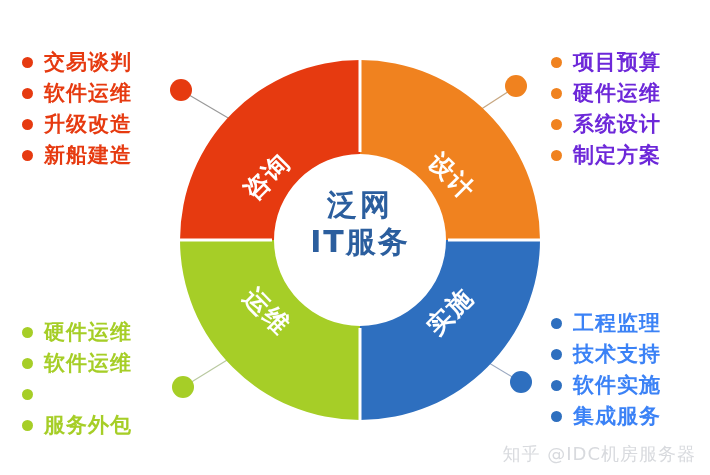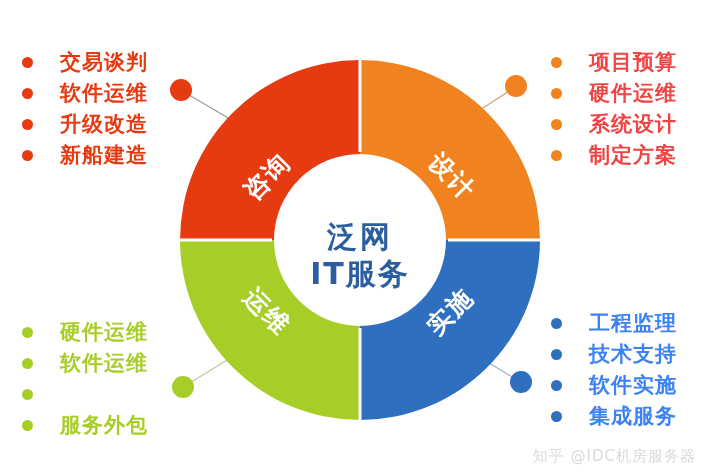--- a/index.html
+++ b/index.html
@@ -32,7 +32,7 @@
   .list-item {
     display: flex;
     align-items: center;
-    gap: 27px;
+    gap: 11px;
     height: 28px;
   }
   .bullet {

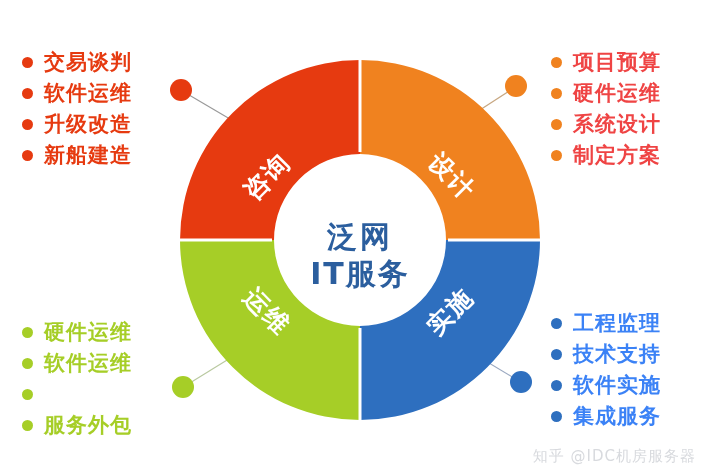--- a/index.html
+++ b/index.html
@@ -59,7 +59,7 @@
   
   .c-red    { color: #E63A10; }
   .c-red-bg    { background: #E63A10; }
-  .c-orange { color: #ef4444; text-align: right; }
+  .c-orange { color: #6d28d9; text-align: right; }
   .c-orange-bg { background: #F0821F; }
   .c-green  { color: #A6CE27; }
   .c-green-bg  { background: #A6CE27; }

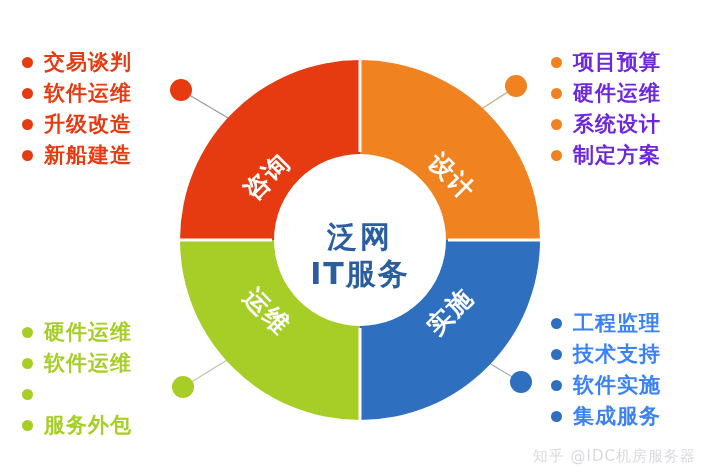--- a/index.html
+++ b/index.html
@@ -98,7 +98,6 @@
     color: #2B5E9E;
     line-height: 1.24;
     pointer-events: none;
-    margin-top: 32px;
   }
   #center-line1 {
     font-size: 30px;

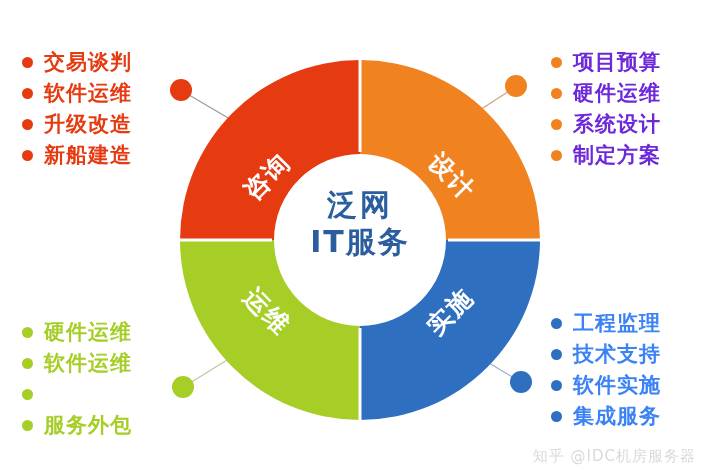--- a/index.html
+++ b/index.html
@@ -117,7 +117,7 @@
     position: absolute;
     right: 14px;
     bottom: 9px;
-    font-size: 15px;
+    font-size: 18px;
     color: #d8dade;
     letter-spacing: 1px;
     white-space: nowrap;

